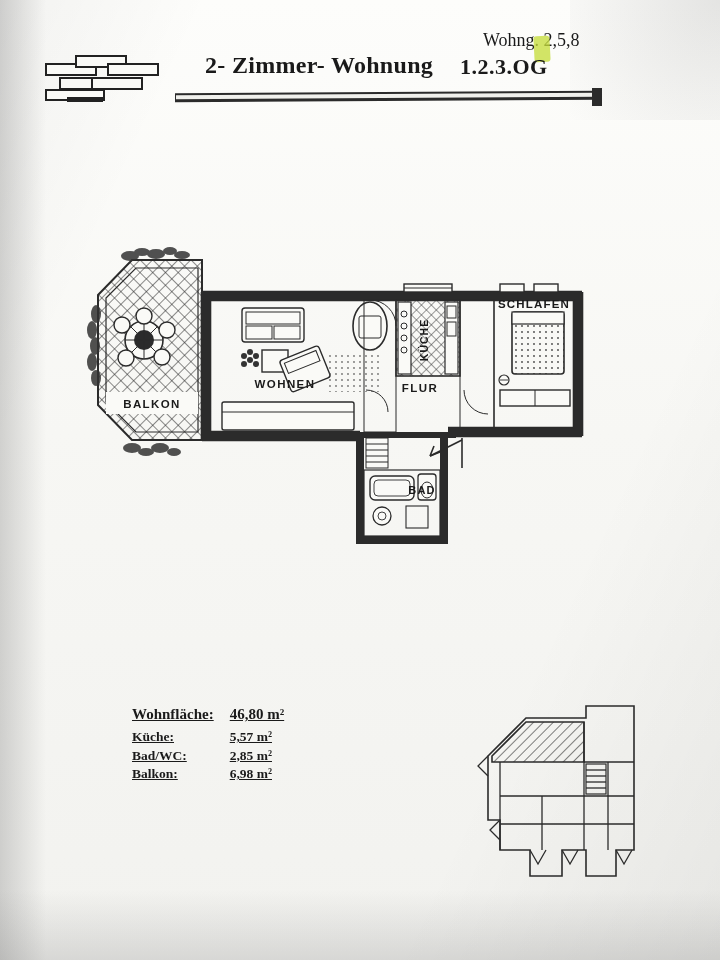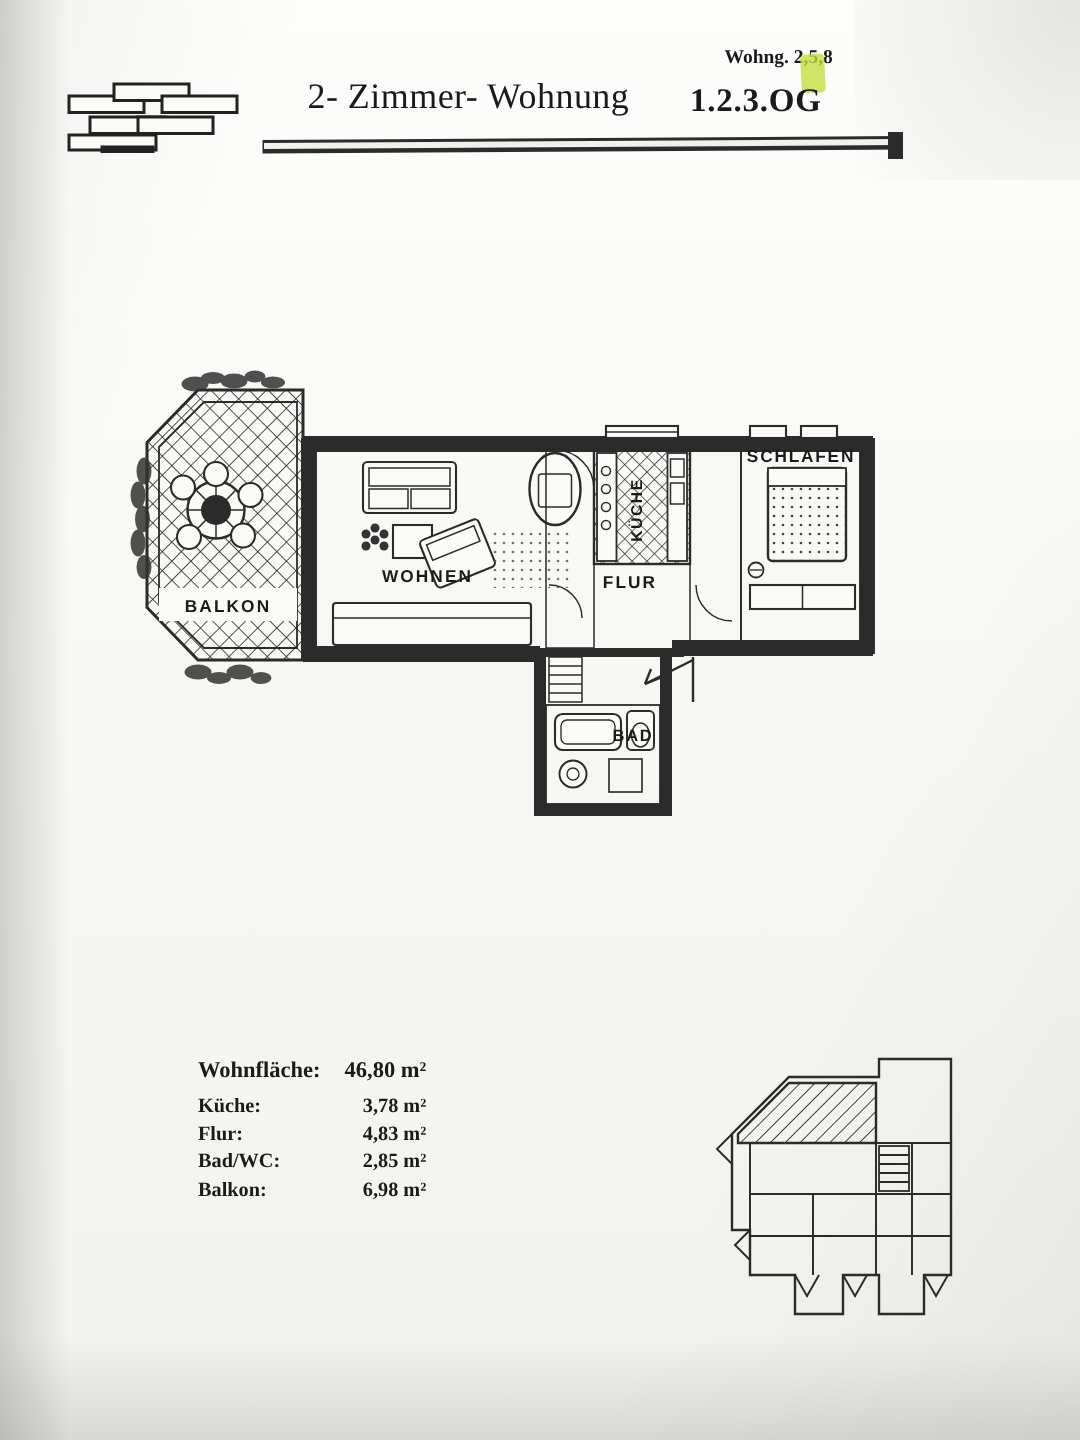--- a/index.html
+++ b/index.html
@@ -59,8 +59,8 @@
   .wohng-label {
     position: absolute;
     left: 483px; top: 30px;
-    font-size: 13px;
-    font-weight: bold;
+    font-size: 18px;
+    font-weight: normal;
     white-space: nowrap;
   }
   .highlight-mark {

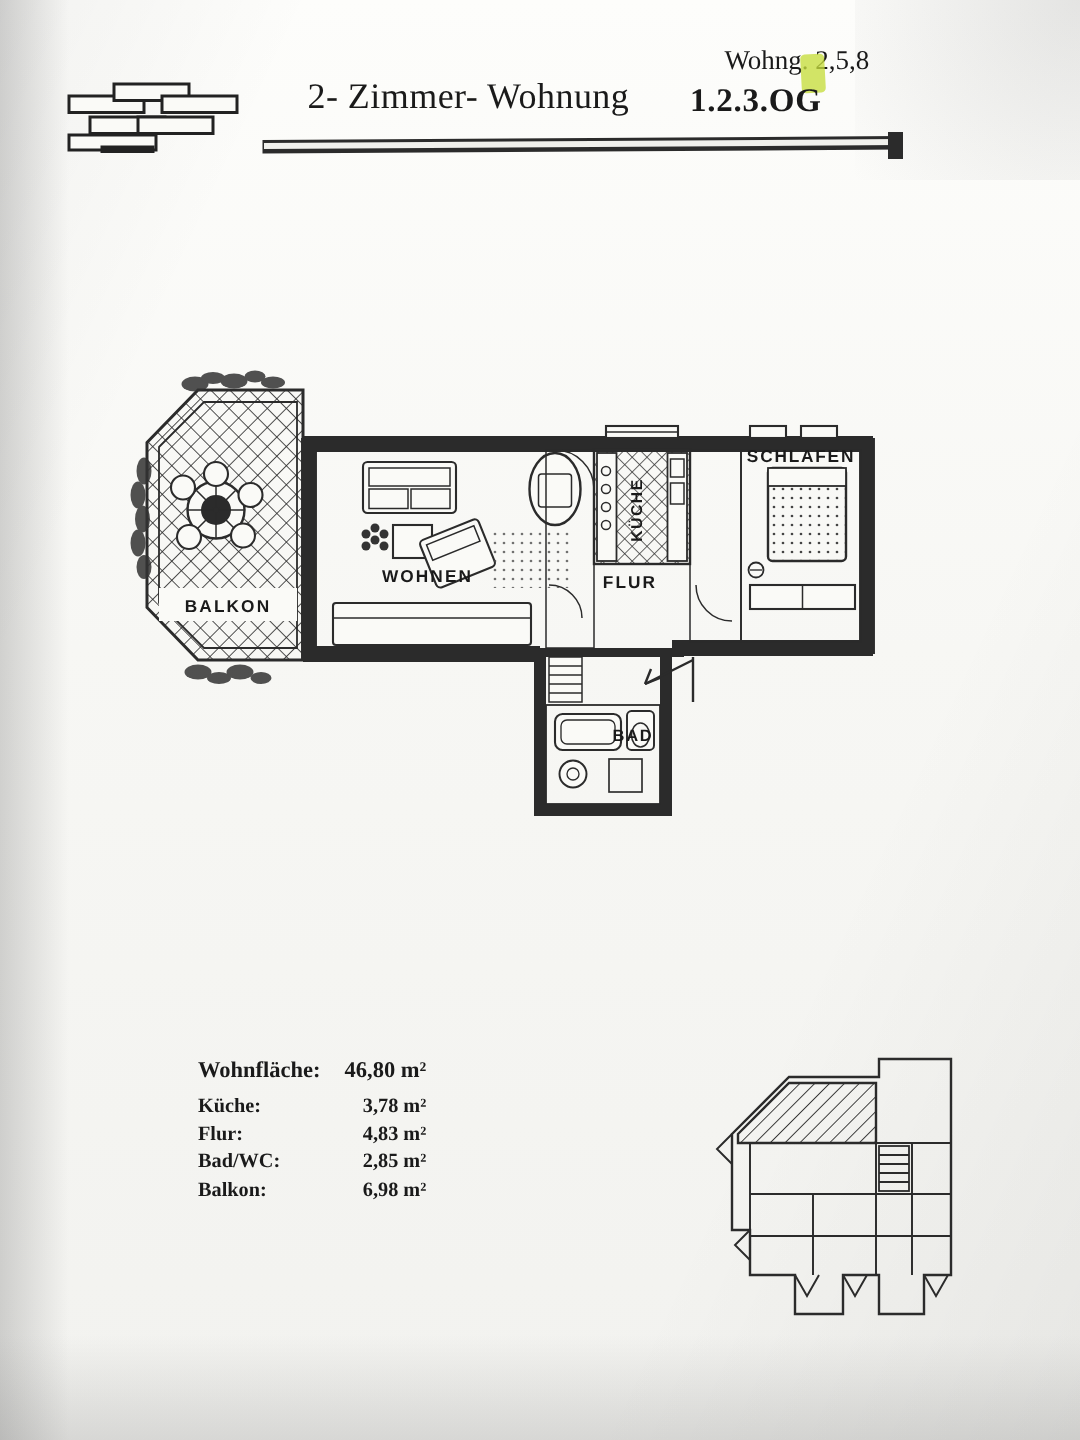--- a/index.html
+++ b/index.html
@@ -44,7 +44,7 @@
     position: absolute;
     left: 205px; top: 52px;
     font-size: 24px;
-    font-weight: normal;
+    font-weight: bold;
     letter-spacing: 0.3px;
     white-space: nowrap;
   }

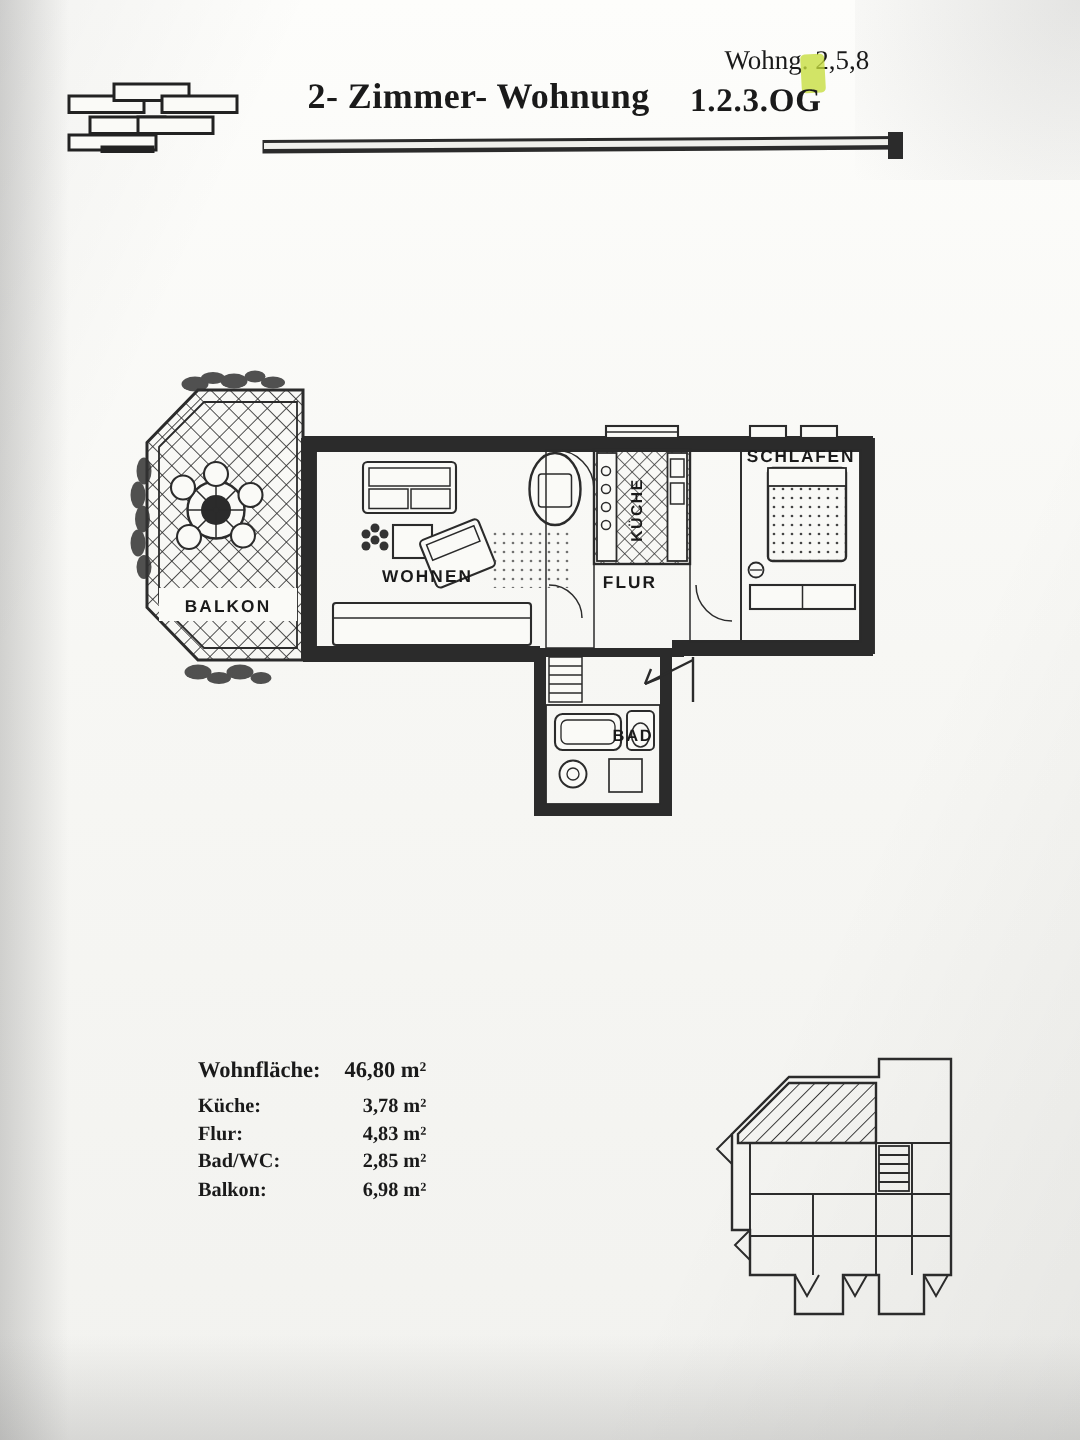--- a/index.html
+++ b/index.html
@@ -125,7 +125,7 @@
     font-weight: bold;
   }
   .legend table { border-collapse: collapse; }
-  .legend td { padding: 0 0 2.5px 0; white-space: nowrap; }
+  .legend td { padding: 0 0 2.5px 0; white-space: nowrap; text-decoration: underline; }
   .legend td.k { padding-right: 16px; }
   .legend tr.total td { font-size: 15px; padding-bottom: 6px; }
   .legend td.v { text-align: right; }

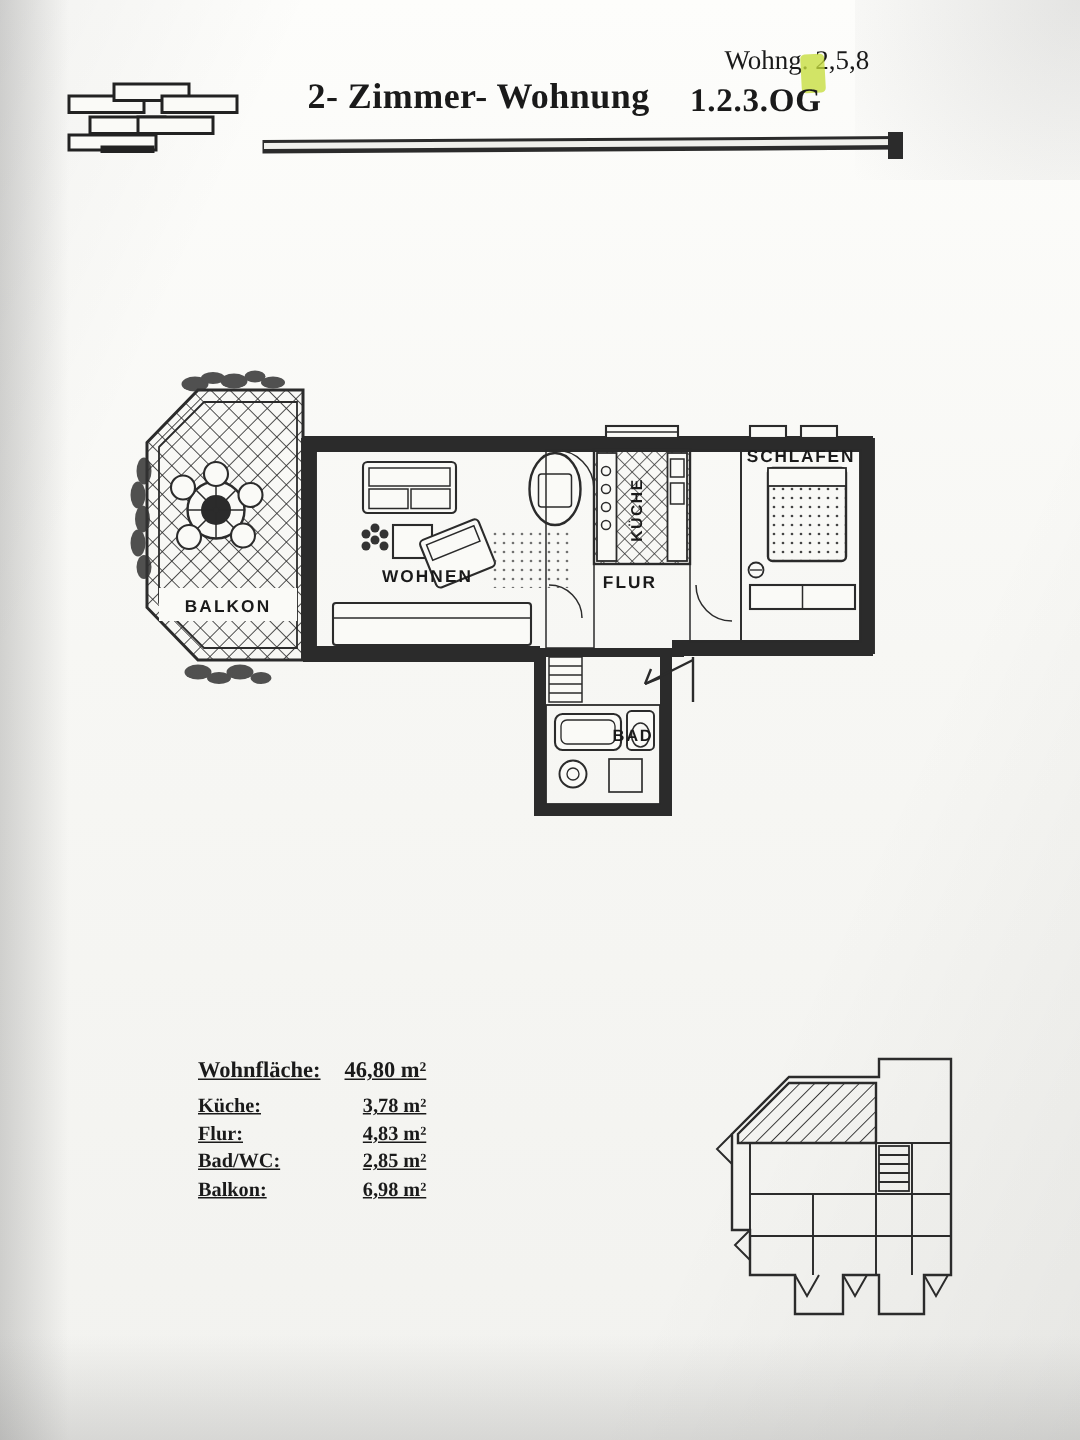--- a/index.html
+++ b/index.html
@@ -128,7 +128,7 @@
   .legend td { padding: 0 0 2.5px 0; white-space: nowrap; text-decoration: underline; }
   .legend td.k { padding-right: 16px; }
   .legend tr.total td { font-size: 15px; padding-bottom: 6px; }
-  .legend td.v { text-align: right; }
+  .legend td.v { text-align: left; }
 
   
   .keyplan {

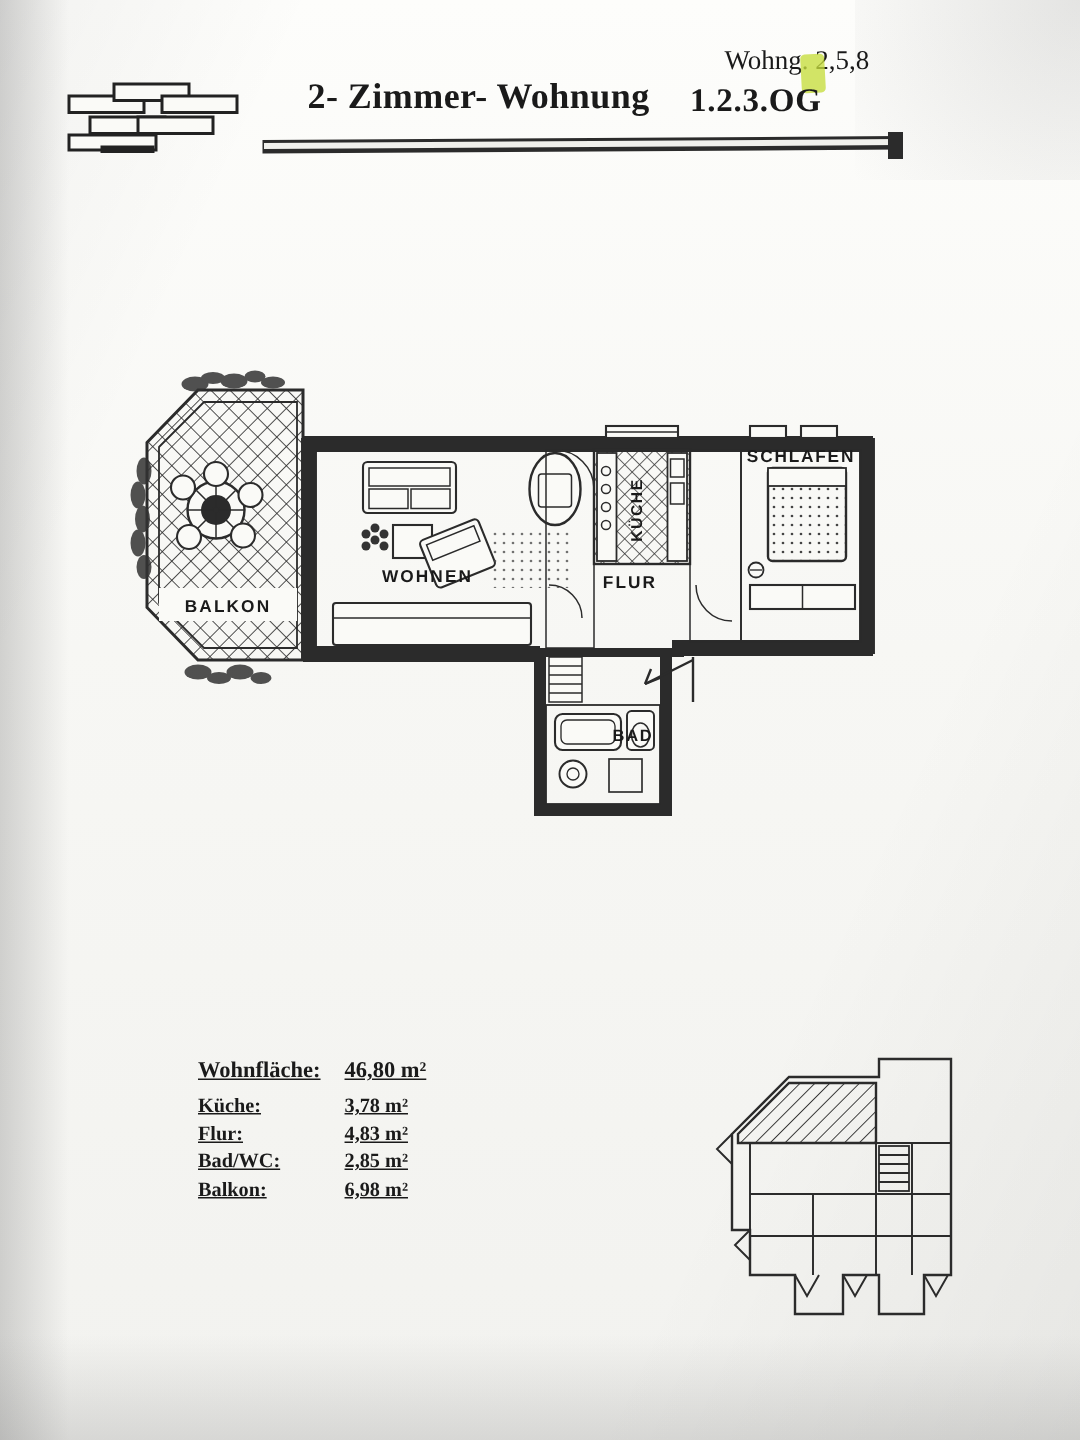--- a/index.html
+++ b/index.html
@@ -375,7 +375,7 @@
     </tr>
     <tr>
       <td class="k">Küche:</td>
-      <td class="v">3,78 m²</td>
+      <td class="v">5,57 m²</td>
     </tr>
     <tr>
       <td class="k">Flur:</td>

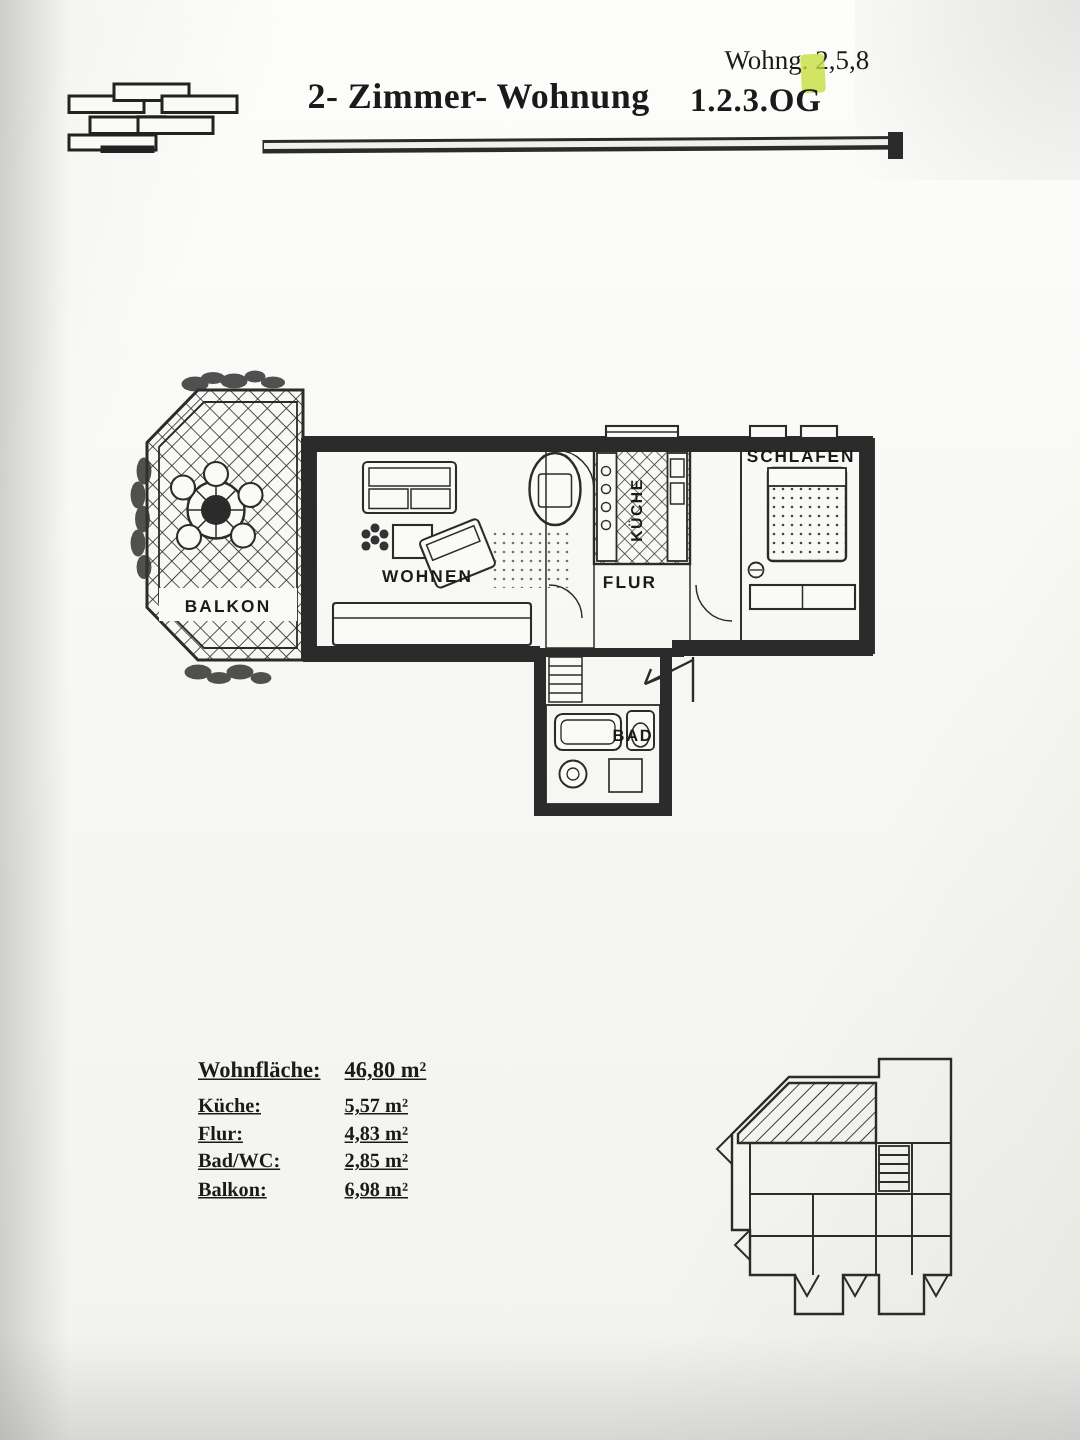--- a/index.html
+++ b/index.html
@@ -378,10 +378,6 @@
       <td class="v">5,57 m²</td>
     </tr>
     <tr>
-      <td class="k">Flur:</td>
-      <td class="v">4,83 m²</td>
-    </tr>
-    <tr>
       <td class="k">Bad/WC:</td>
       <td class="v">2,85 m²</td>
     </tr>

